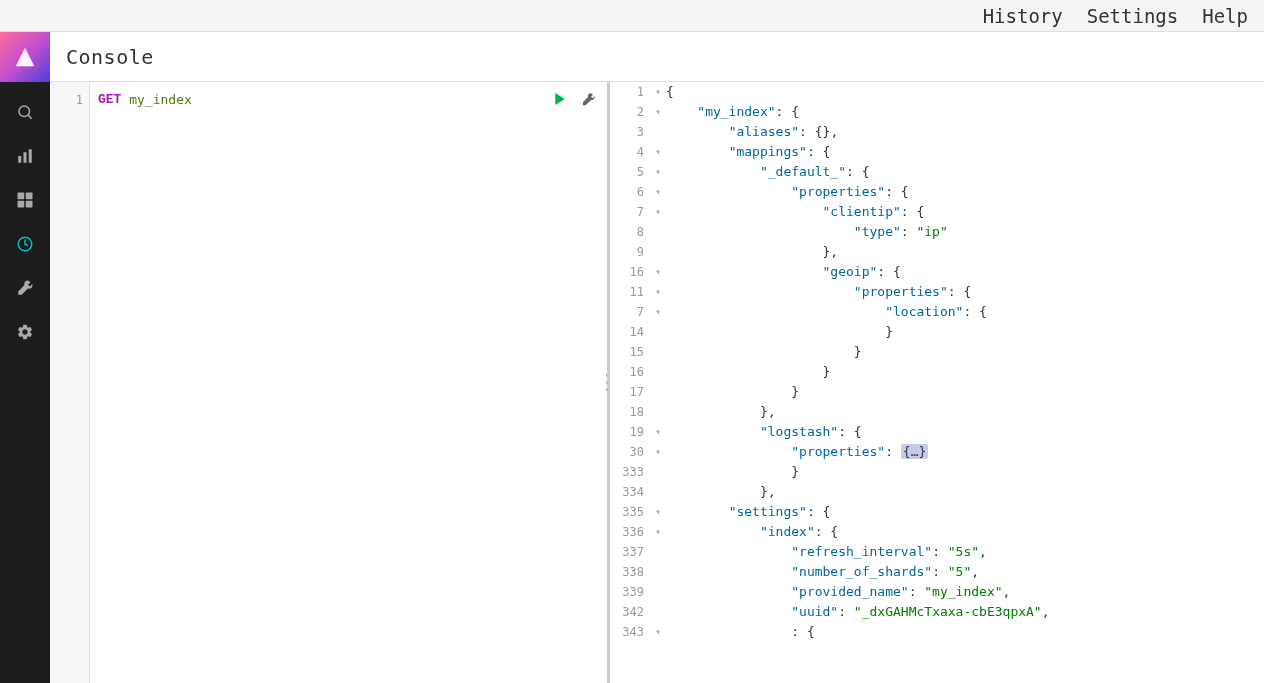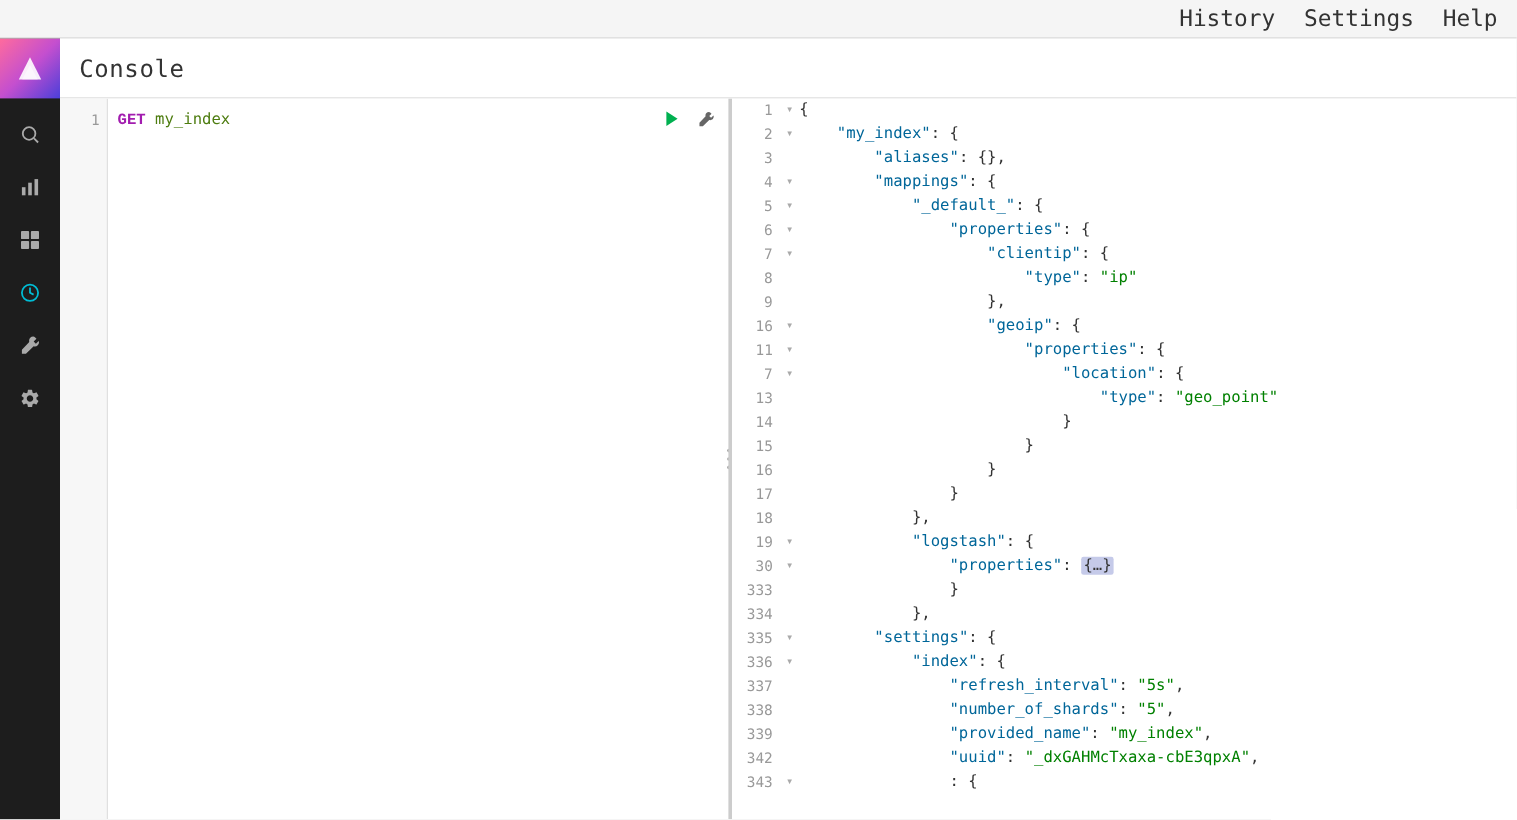--- a/index.html
+++ b/index.html
@@ -405,11 +405,6 @@
             <span class="out-code">                            <span class="json-key">"location"</span>: {</span>
           </div>
           <div class="output-row">
-            <span class="out-line-num">13</span>
-            <span class="out-fold"></span>
-            <span class="out-code">                                <span class="json-key">"type"</span>: <span class="json-str">"geo_point"</span></span>
-          </div>
-          <div class="output-row">
             <span class="out-line-num">14</span>
             <span class="out-fold"></span>
             <span class="out-code">                            <span class="json-brace">}</span></span>

